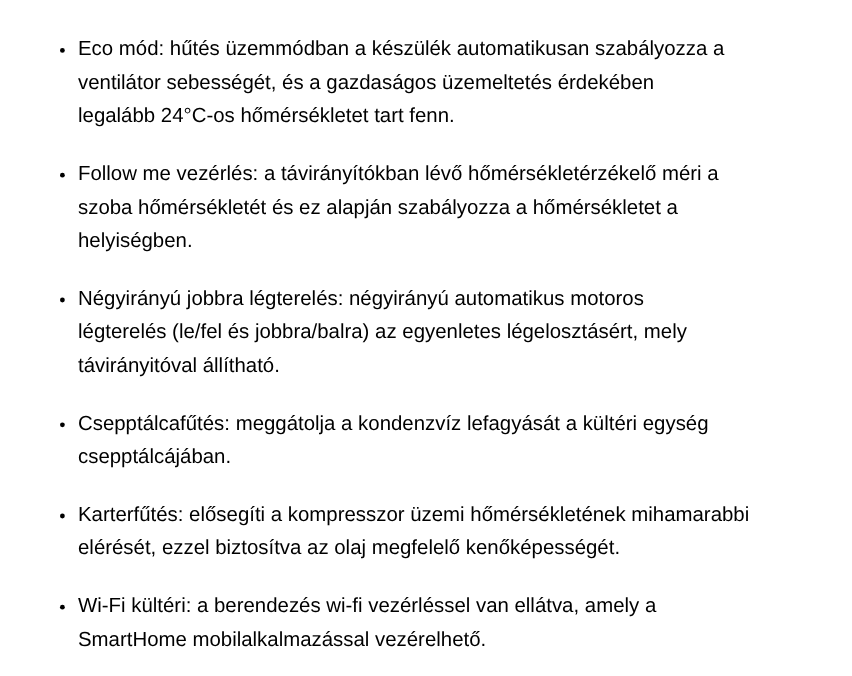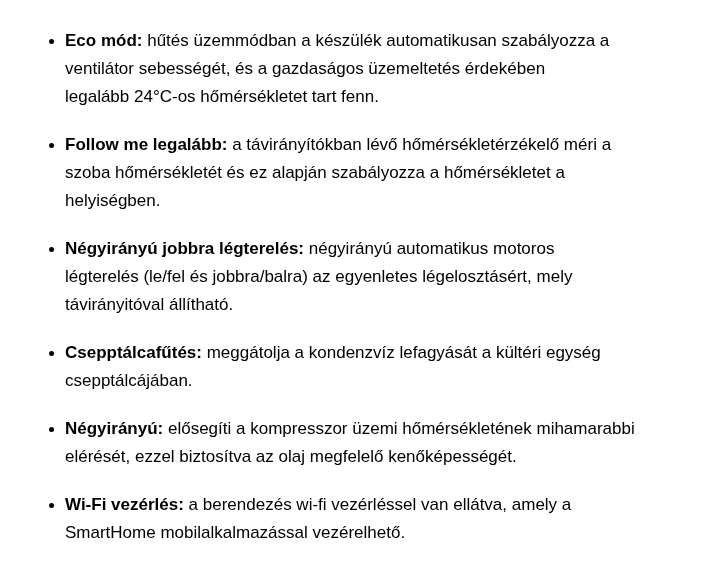--- a/index.html
+++ b/index.html
@@ -35,7 +35,7 @@
     font-size: 15px;
   }
   .feature-label {
-    font-weight: bold;
+    font-weight: normal;
     text-align: center;
   }
   .feature-description {

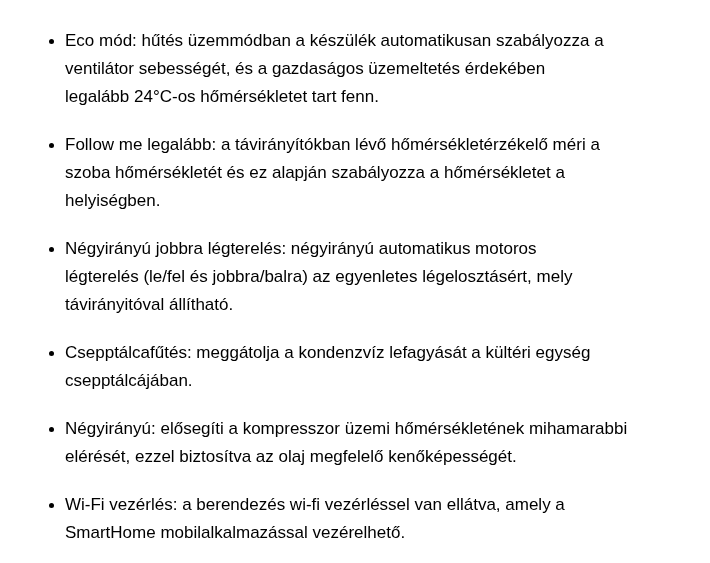--- a/index.html
+++ b/index.html
@@ -53,7 +53,7 @@
 legalább 24°C-os hőmérsékletet tart fenn.</span>
     </li>
     <li>
-      <span class="feature-label">Follow me legalább:</span><span class="feature-description"> a távirányítókban lévő hőmérsékletérzékelő méri a
+      <span class="feature-label">Follow me vezérlés:</span><span class="feature-description"> a távirányítókban lévő hőmérsékletérzékelő méri a
 szoba hőmérsékletét és ez alapján szabályozza a hőmérsékletet a
 helyiségben.</span>
     </li>

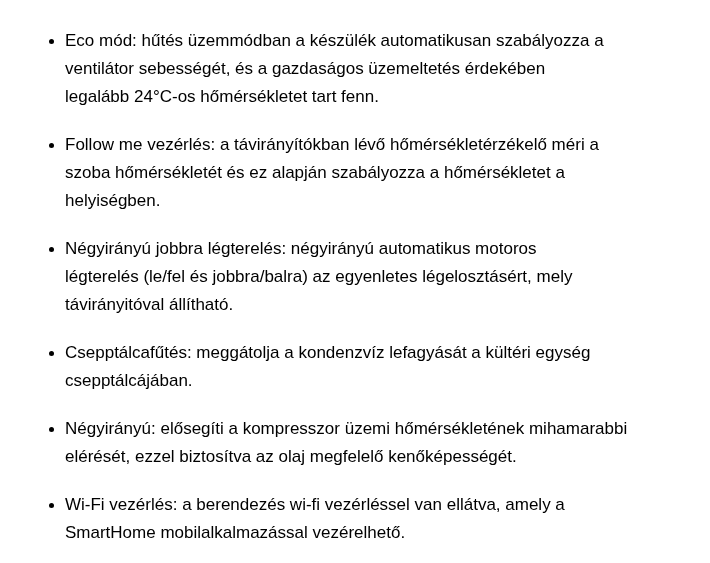--- a/index.html
+++ b/index.html
@@ -67,7 +67,7 @@
 csepptálcájában.</span>
     </li>
     <li>
-      <span class="feature-label">Négyirányú:</span><span class="feature-description"> elősegíti a kompresszor üzemi hőmérsékletének mihamarabbi
+      <span class="feature-label">Karterfűtés:</span><span class="feature-description"> elősegíti a kompresszor üzemi hőmérsékletének mihamarabbi
 elérését, ezzel biztosítva az olaj megfelelő kenőképességét.</span>
     </li>
     <li>

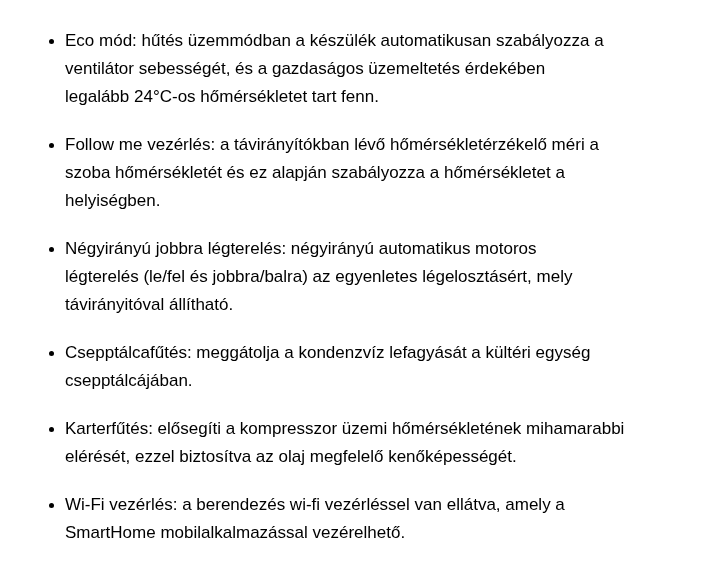--- a/index.html
+++ b/index.html
@@ -71,7 +71,7 @@
 elérését, ezzel biztosítva az olaj megfelelő kenőképességét.</span>
     </li>
     <li>
-      <span class="feature-label">Wi-Fi vezérlés:</span><span class="feature-description"> a berendezés wi-fi vezérléssel van ellátva, amely a
+      <span class="feature-label">Wi-Fi kültéri:</span><span class="feature-description"> a berendezés wi-fi vezérléssel van ellátva, amely a
 SmartHome mobilalkalmazással vezérelhető.</span>
     </li>
   </ul>

